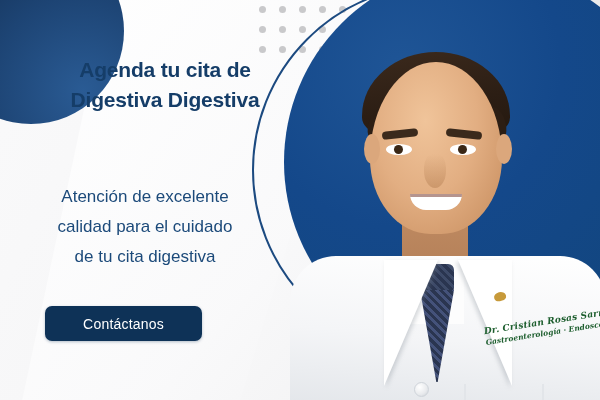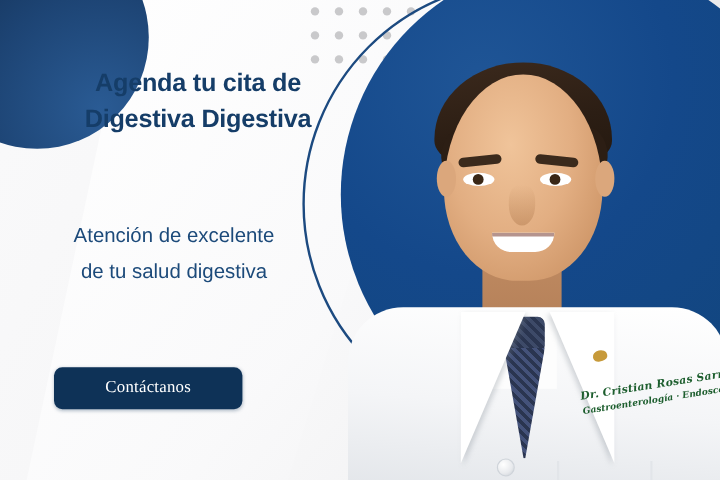--- a/index.html
+++ b/index.html
@@ -452,6 +452,7 @@
 
     <div class="subhead">
       <span>Atención de excelente</span>
+      <span>calidad para el cuidado</span>
       <span>de tu salud digestiva</span>
     </div>
 

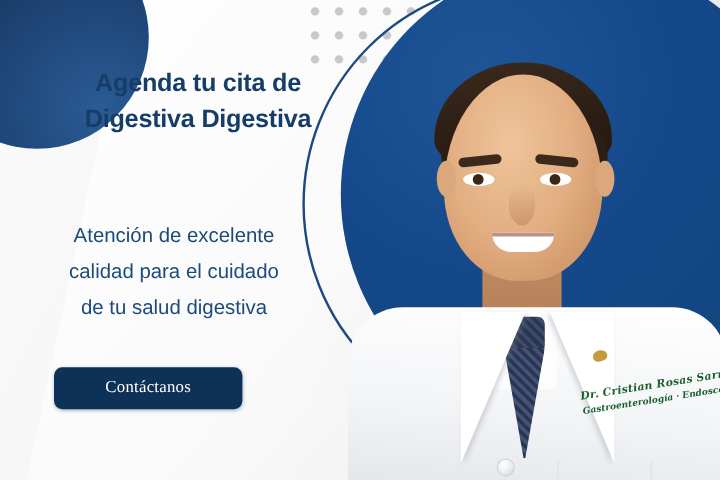--- a/index.html
+++ b/index.html
@@ -453,7 +453,7 @@
     <div class="subhead">
       <span>Atención de excelente</span>
       <span>calidad para el cuidado</span>
-      <span>de tu salud digestiva</span>
+      <span>de tu cita digestiva</span>
     </div>
 
     <button class="cta">Contáctanos</button>

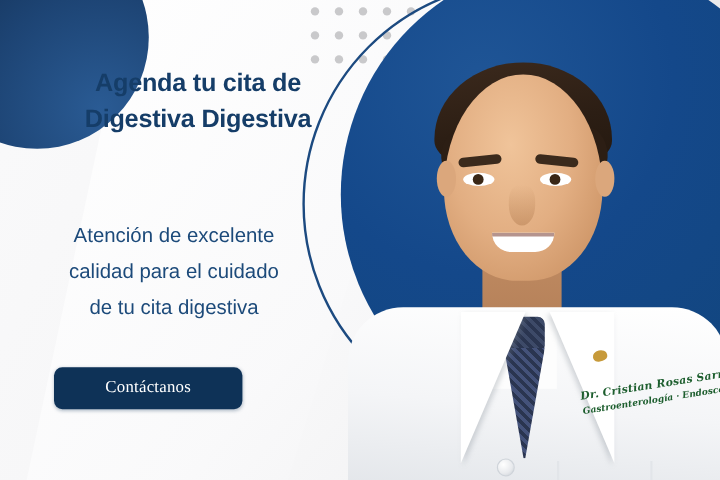--- a/index.html
+++ b/index.html
@@ -371,7 +371,7 @@
     border-radius: 7px;
     background: #0e3257;
     color: #ffffff;
-    font-family: Liberation Serif, serif;
+    font-family: Liberation Sans, sans-serif;
     font-size: 14px;
     letter-spacing: .2px;
     cursor: pointer;

